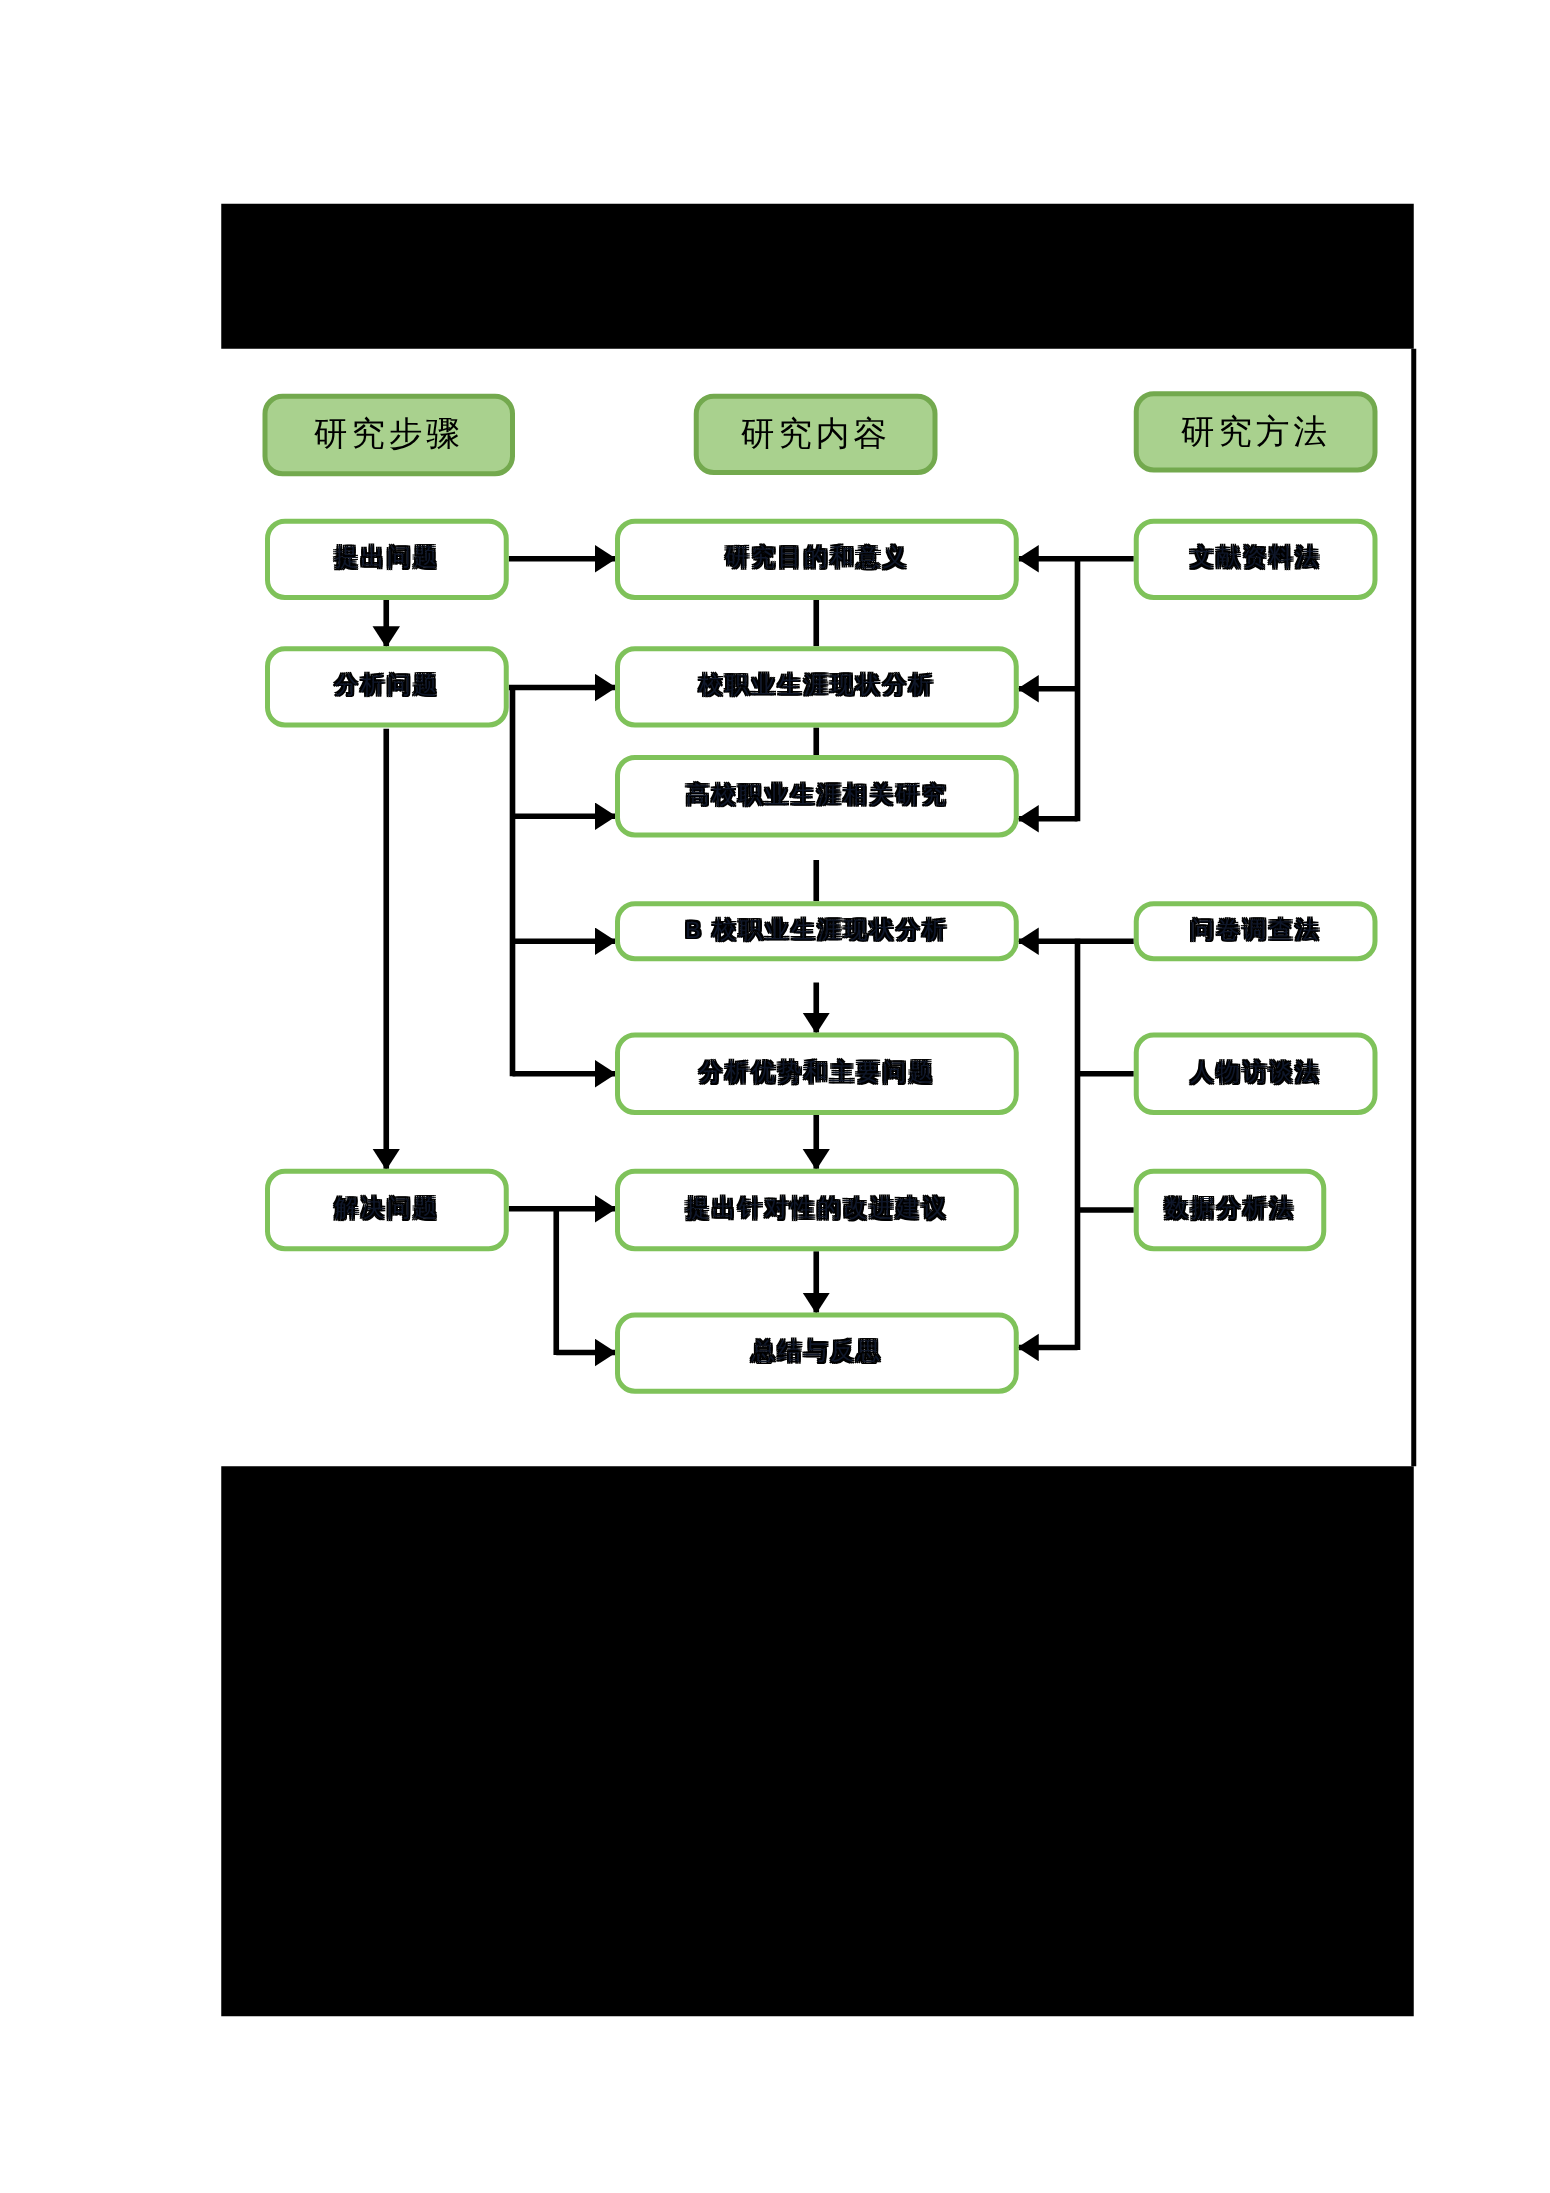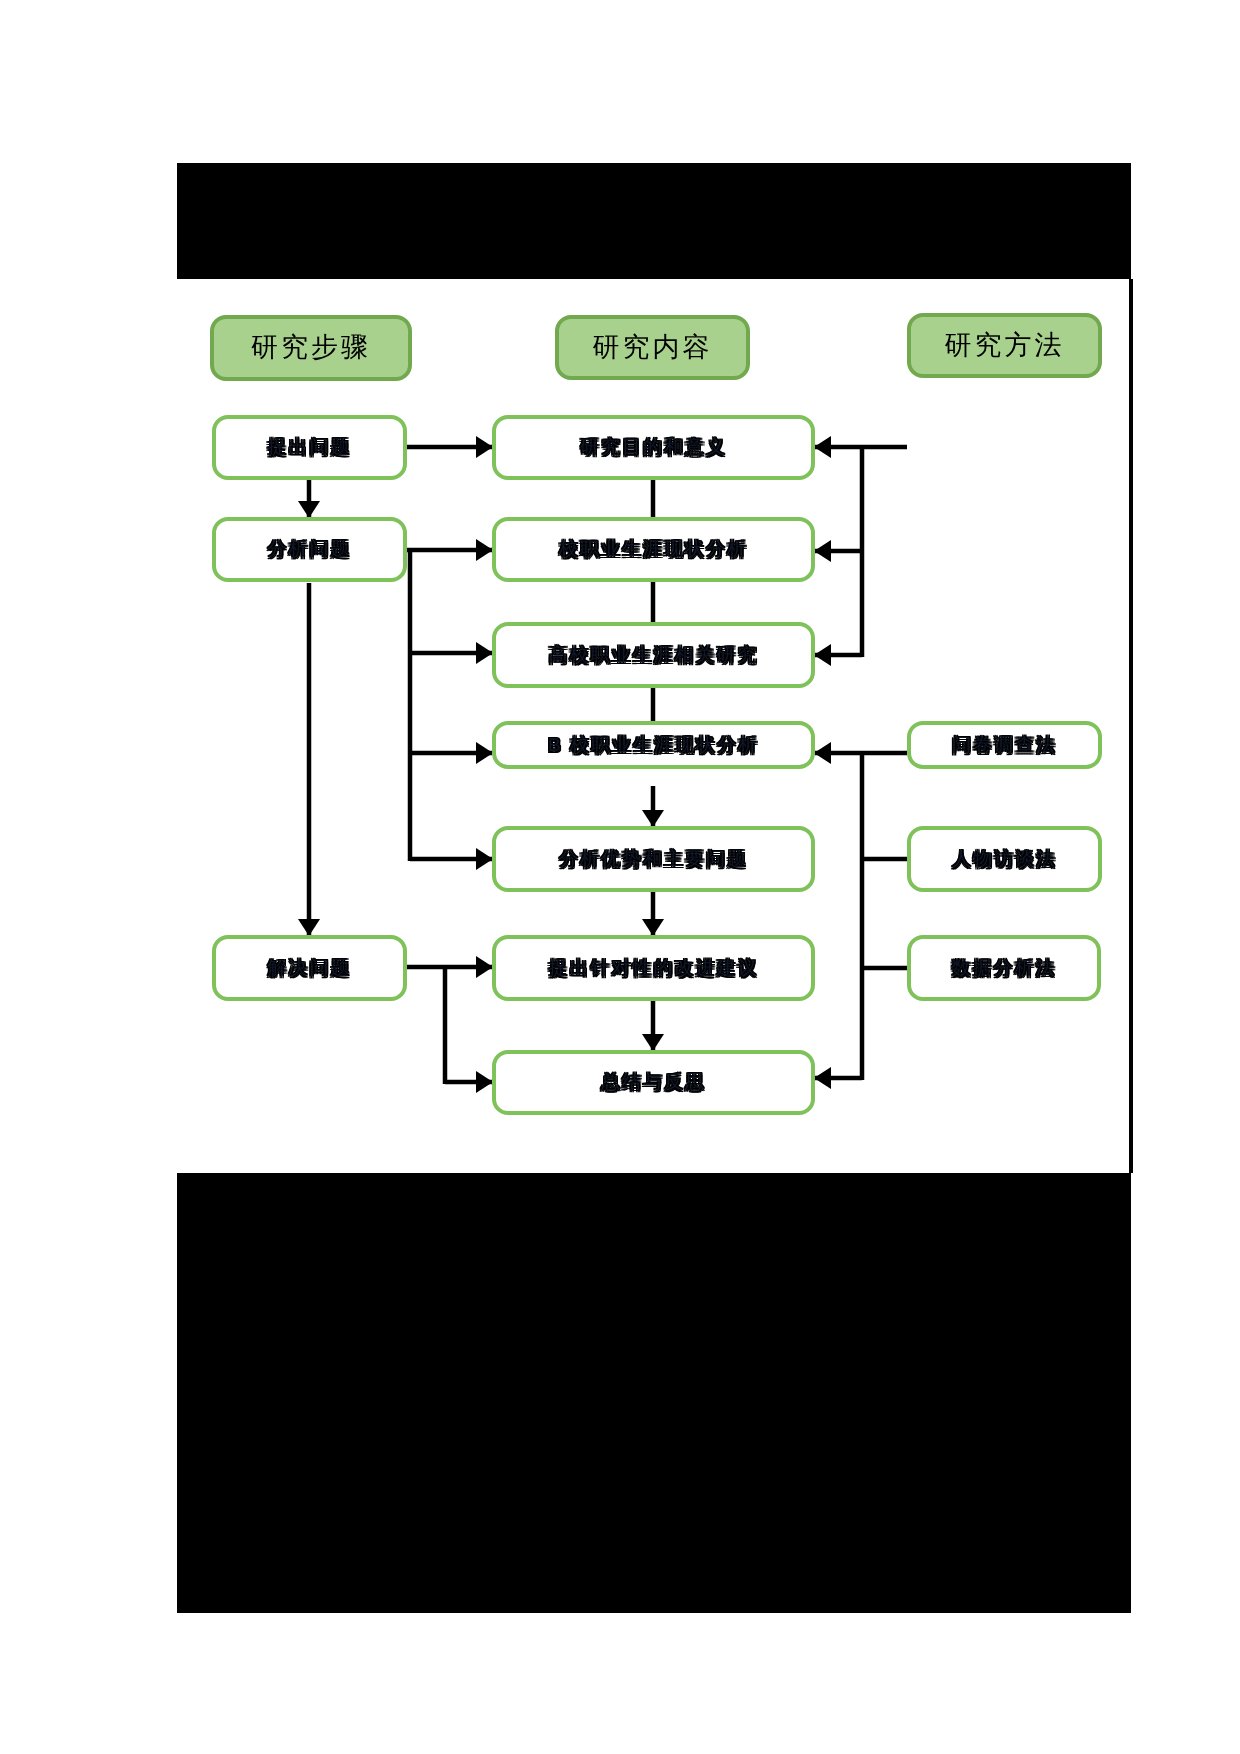--- a/index.html
+++ b/index.html
@@ -85,6 +85,7 @@
   <div class="box node" style="left:492px;top:935px;width:323px;height:66px">提出针对性的改进建议</div>
   <div class="box node" style="left:492px;top:1050px;width:323px;height:65px">总结与反思</div>
 
+  <div class="box node" style="left:907px;top:415px;width:195px;height:65px">文献资料法</div>
   <div class="box node" style="left:907px;top:721px;width:195px;height:48px">问卷调查法</div>
   <div class="box node" style="left:907px;top:826px;width:195px;height:66px">人物访谈法</div>
   <div class="box node" style="left:907px;top:935px;width:194px;height:66px">数据分析法</div>

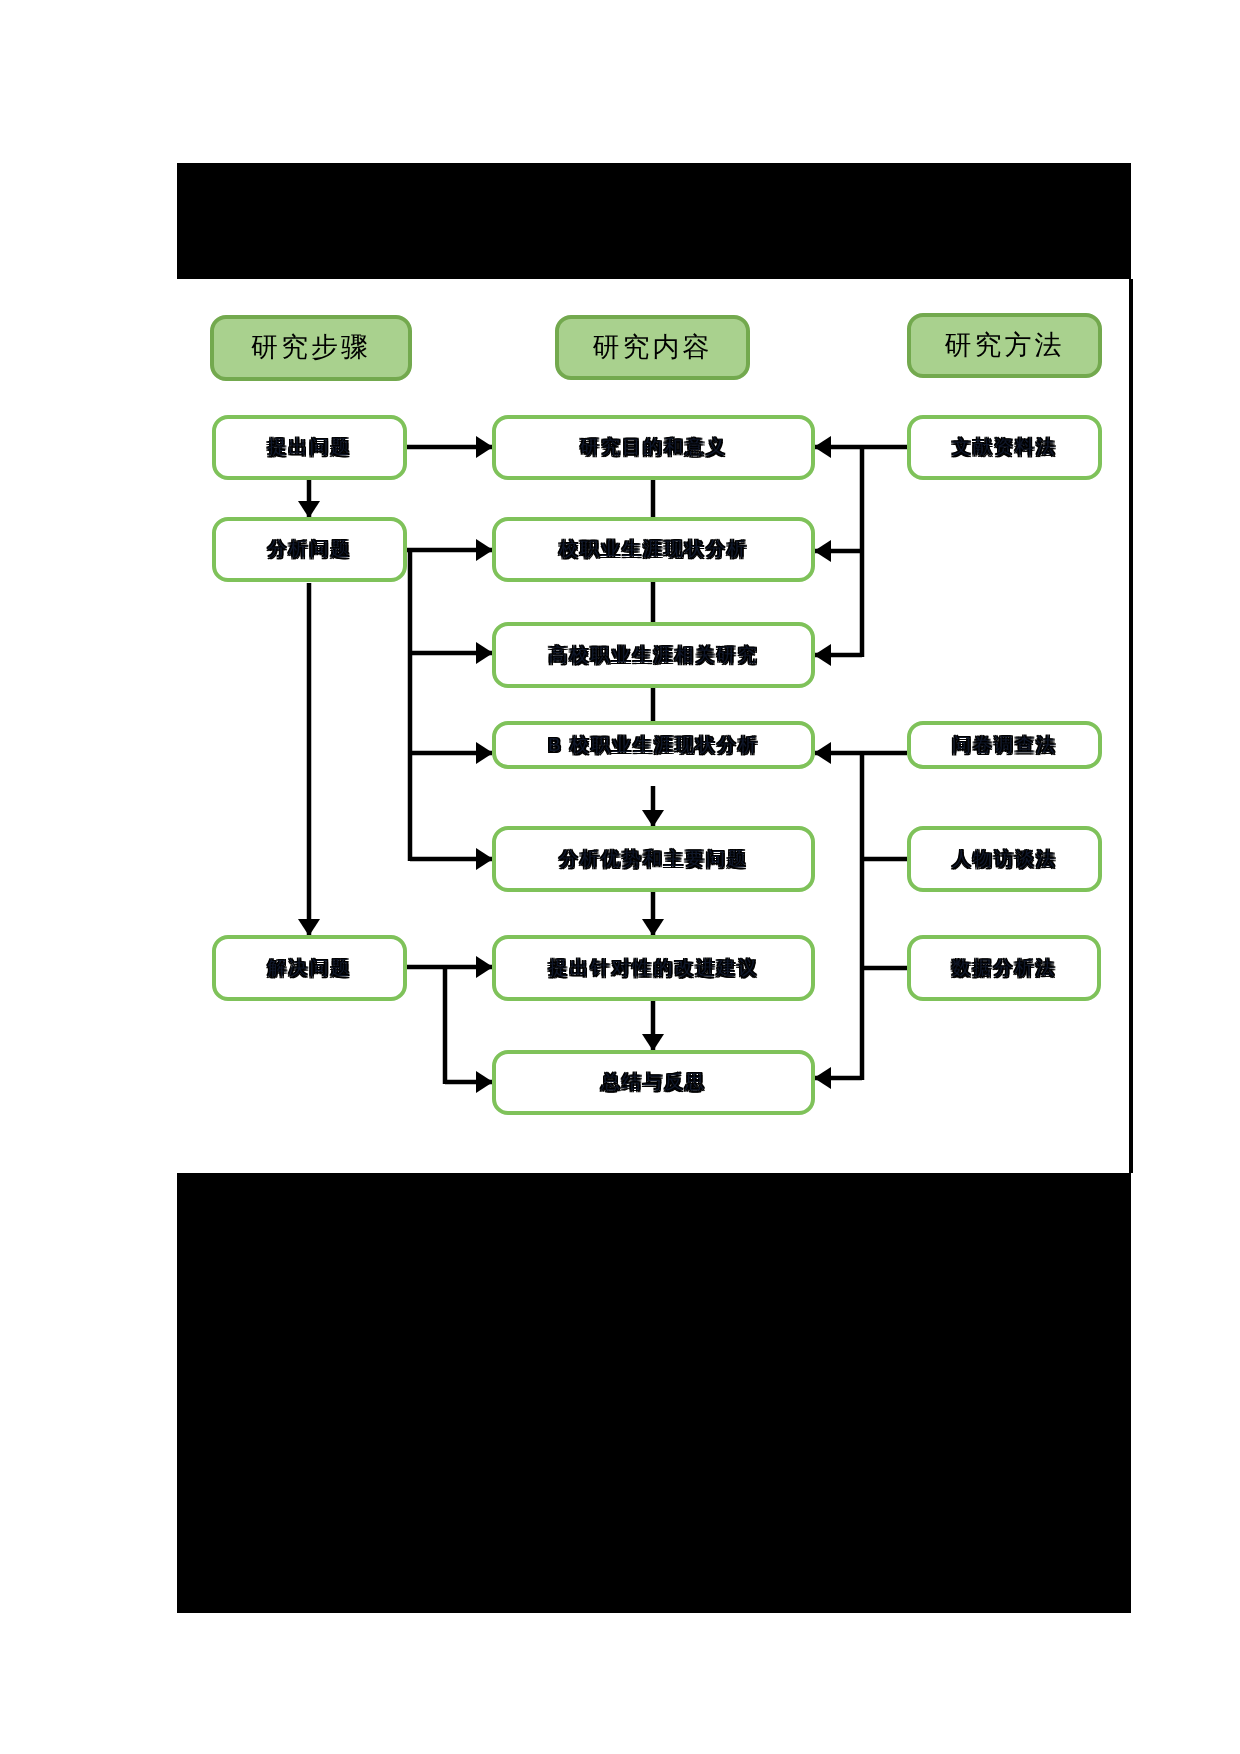--- a/index.html
+++ b/index.html
@@ -79,7 +79,7 @@
 
   <div class="box node" style="left:492px;top:415px;width:323px;height:65px">研究目的和意义</div>
   <div class="box node" style="left:492px;top:517px;width:323px;height:65px">校职业生涯现状分析</div>
-  <div class="box node" style="left:492px;top:622px;width:323px;height:66px">高校职业生涯相关研究</div>
+  <div class="box node" style="left:492px;top:604px;width:323px;height:66px">高校职业生涯相关研究</div>
   <div class="box node" style="left:492px;top:721px;width:323px;height:48px">B 校职业生涯现状分析</div>
   <div class="box node" style="left:492px;top:826px;width:323px;height:66px">分析优势和主要问题</div>
   <div class="box node" style="left:492px;top:935px;width:323px;height:66px">提出针对性的改进建议</div>

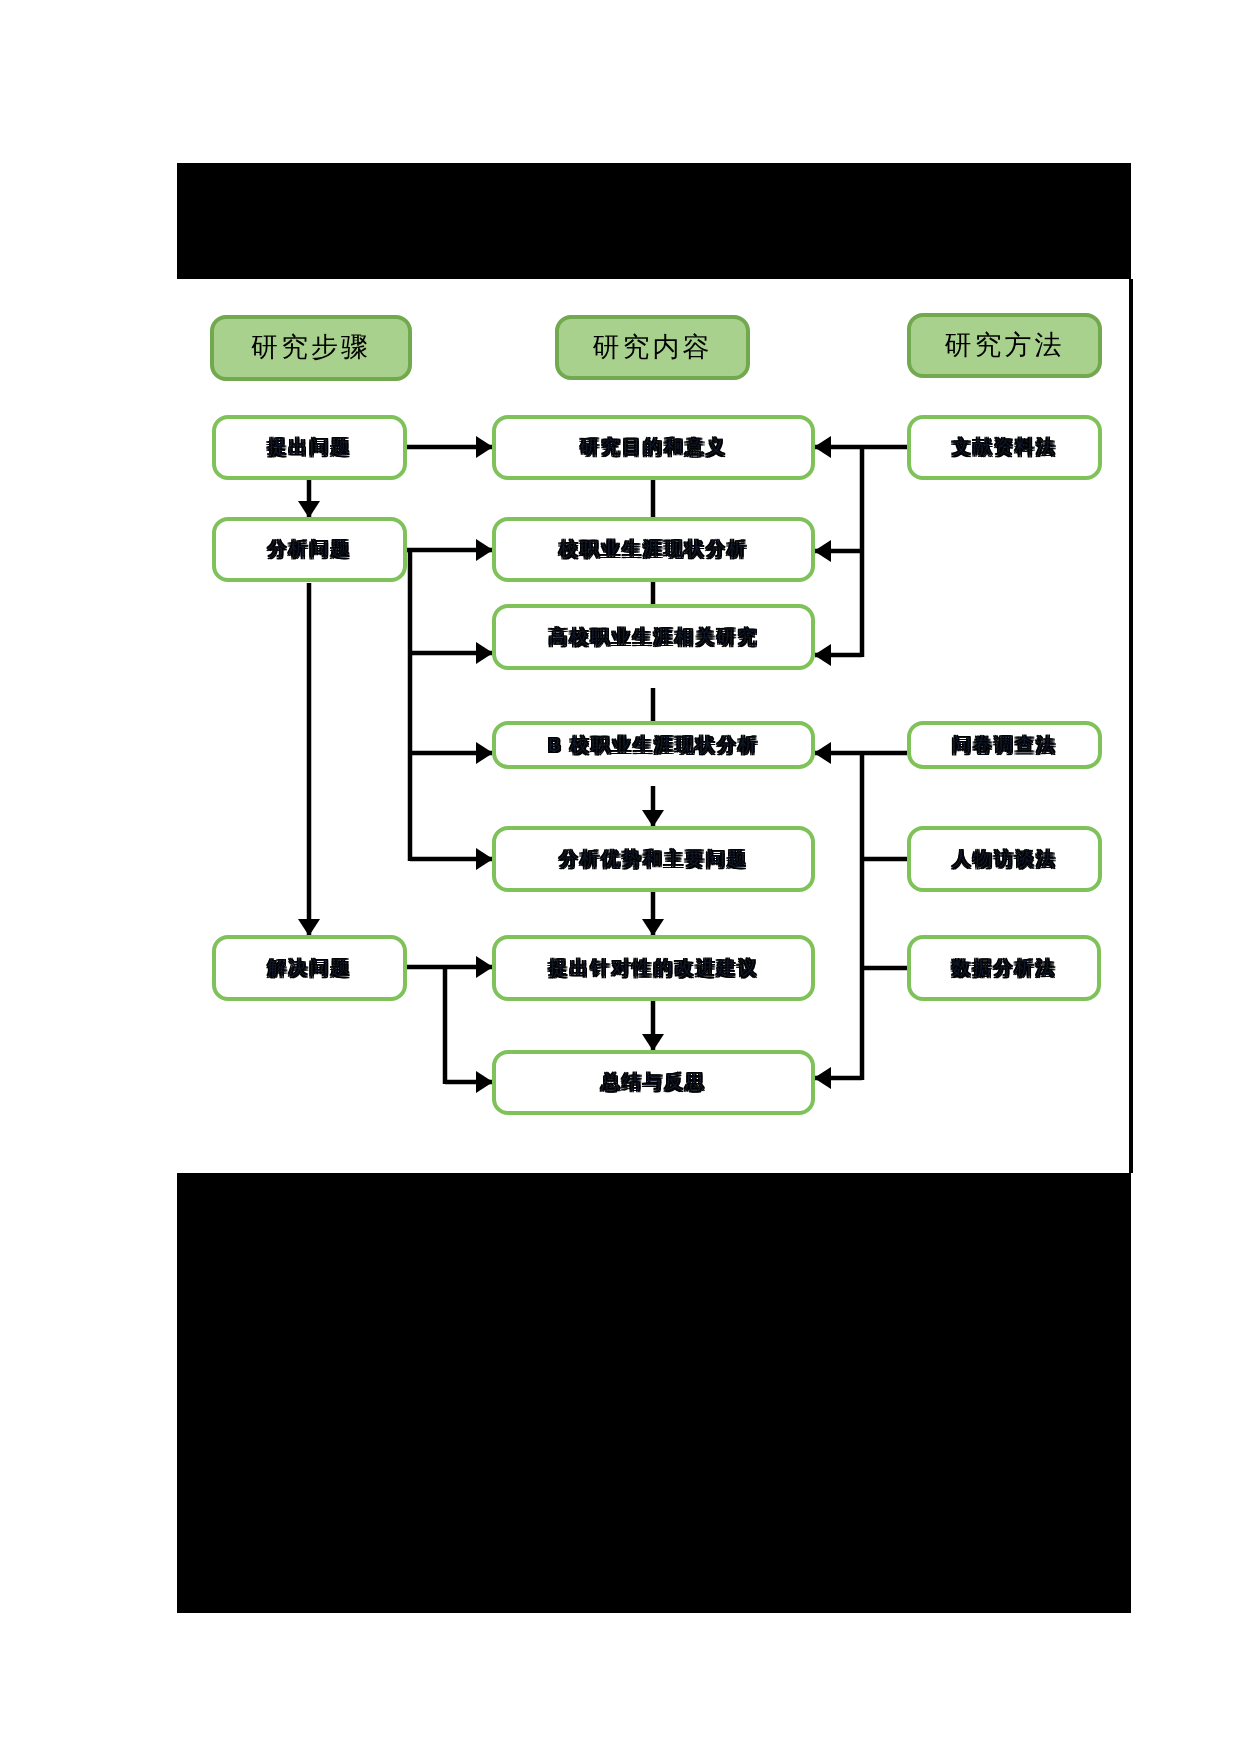--- a/index.html
+++ b/index.html
@@ -88,7 +88,7 @@
   <div class="box node" style="left:907px;top:415px;width:195px;height:65px">文献资料法</div>
   <div class="box node" style="left:907px;top:721px;width:195px;height:48px">问卷调查法</div>
   <div class="box node" style="left:907px;top:826px;width:195px;height:66px">人物访谈法</div>
-  <div class="box node" style="left:907px;top:935px;width:194px;height:66px">数据分析法</div>
+  <div class="box node" style="left:907px;top:935px;width:154px;height:66px">数据分析法</div>
 
 </div>
 

